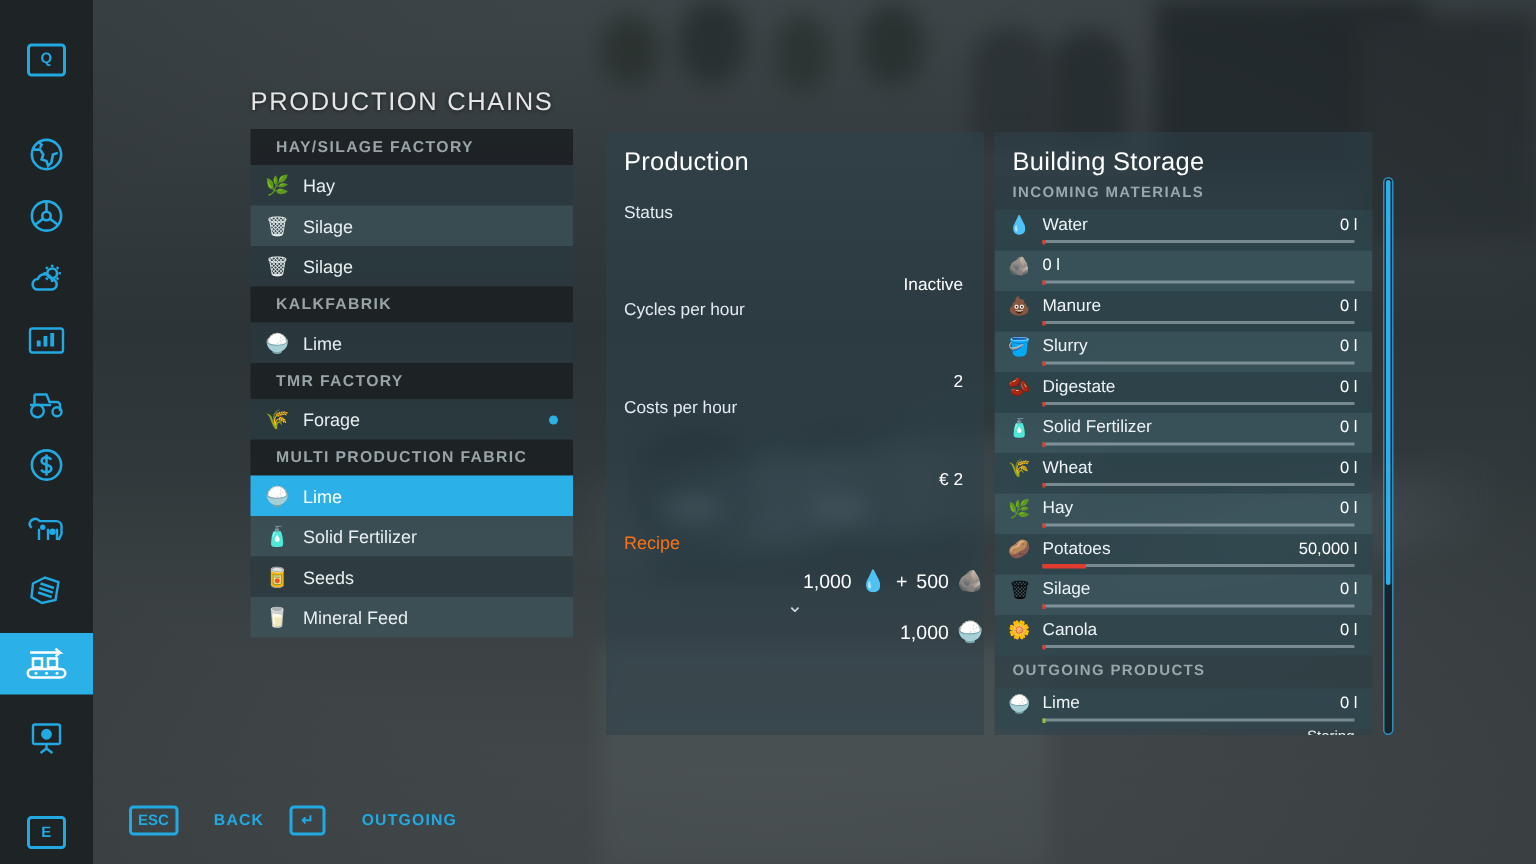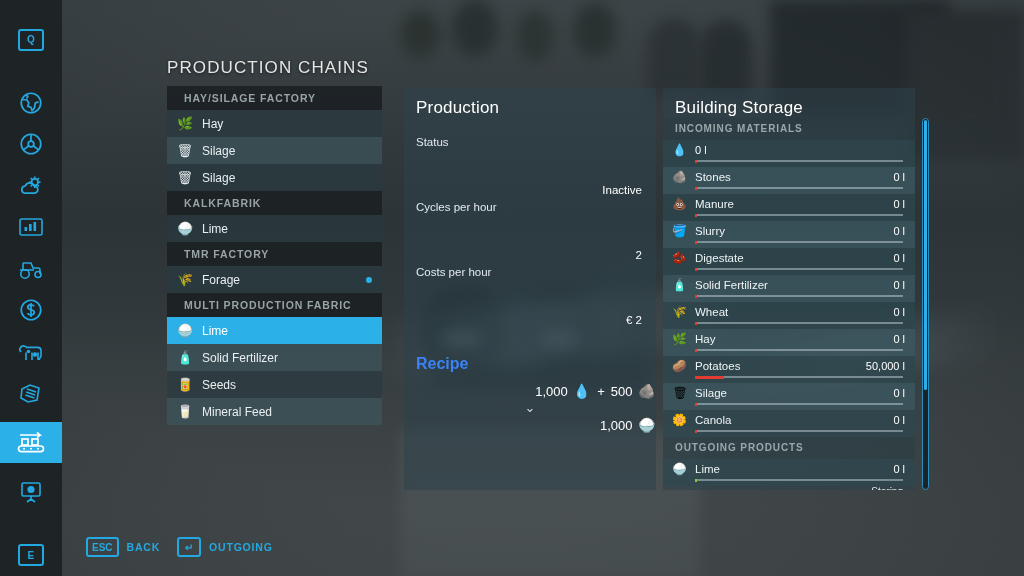--- a/index.html
+++ b/index.html
@@ -444,6 +444,7 @@
         <div class="st-row">
           <div class="st-top">
             <span class="ico">💧</span>
+            <span class="lbl">Water</span>
             <span class="amt">0 l</span>
           </div>
           <div class="bar-track">

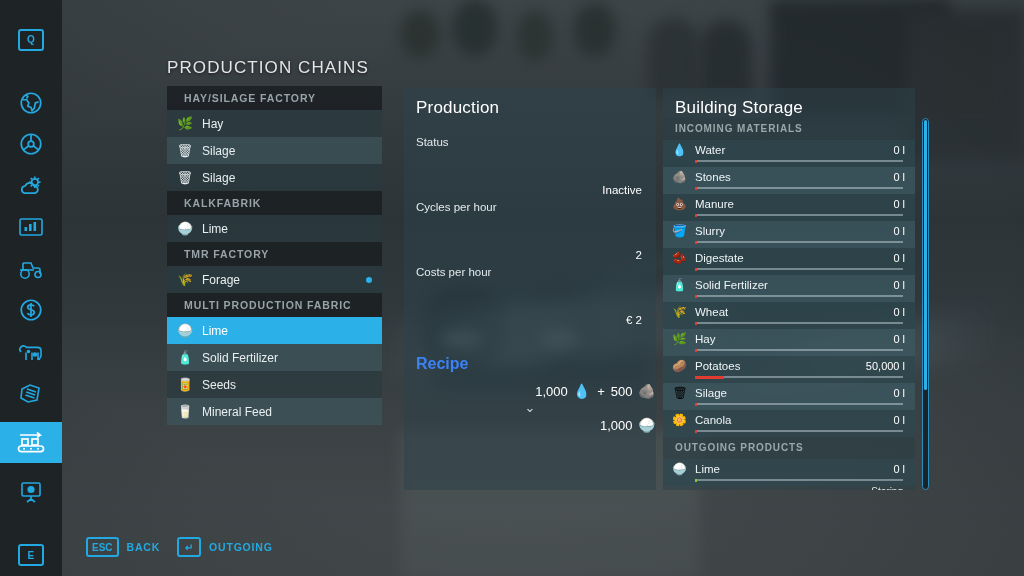--- a/index.html
+++ b/index.html
@@ -454,7 +454,6 @@
         <div class="st-row alt">
           <div class="st-top">
             <span class="ico">🪨</span>
-            <span class="lbl">Stones</span>
             <span class="amt">0 l</span>
           </div>
           <div class="bar-track">

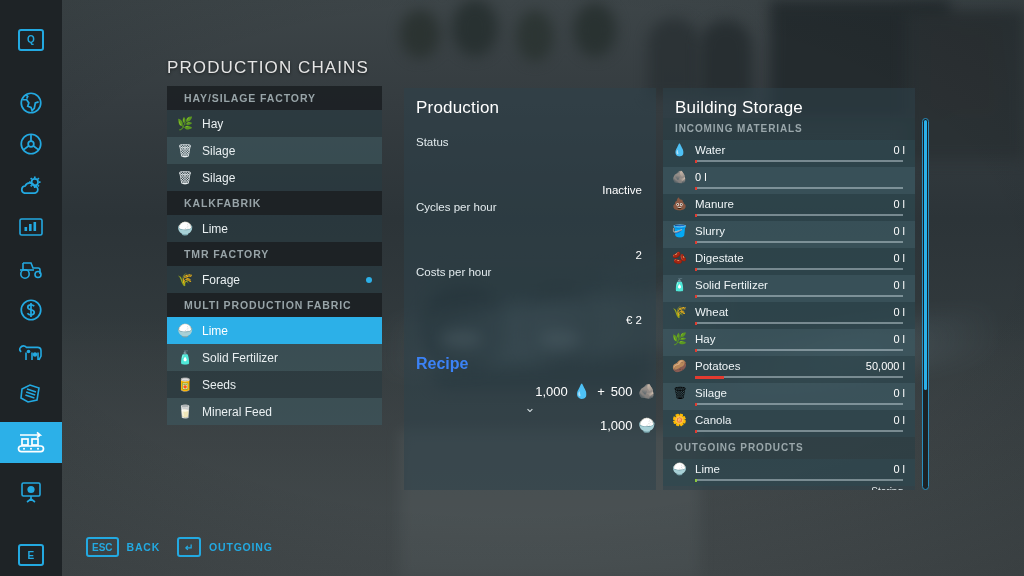--- a/index.html
+++ b/index.html
@@ -153,7 +153,7 @@
   .stat-row .v { color: #ffffff; margin-top: 48px; }
   .recipe-title {
     padding: 26px 0 0 12px;
-    font-size: 16px; font-weight: bold; color: #3b82f6;
+    font-size: 12px; font-weight: normal; color: #f97316;
   }
   .recipe-body { padding-top: 10px; text-align: center; }
   .recipe-line {

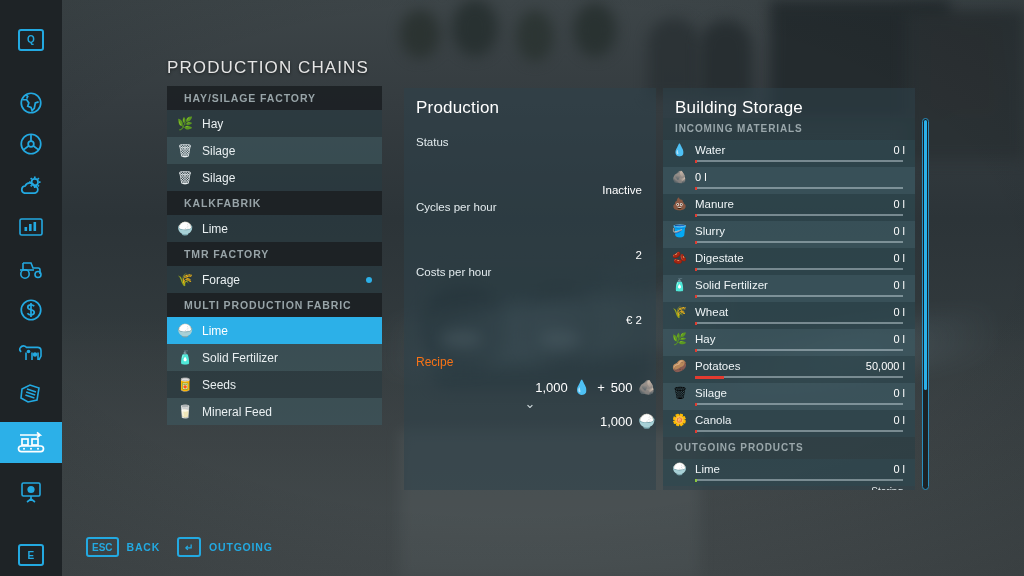--- a/index.html
+++ b/index.html
@@ -227,6 +227,7 @@
   .help-label {
     font-size: 10.5px; font-weight: bold; color: #23a9e1;
     letter-spacing: .8px;
+    margin-left: 16px;
   }
 </style>
 </head>

